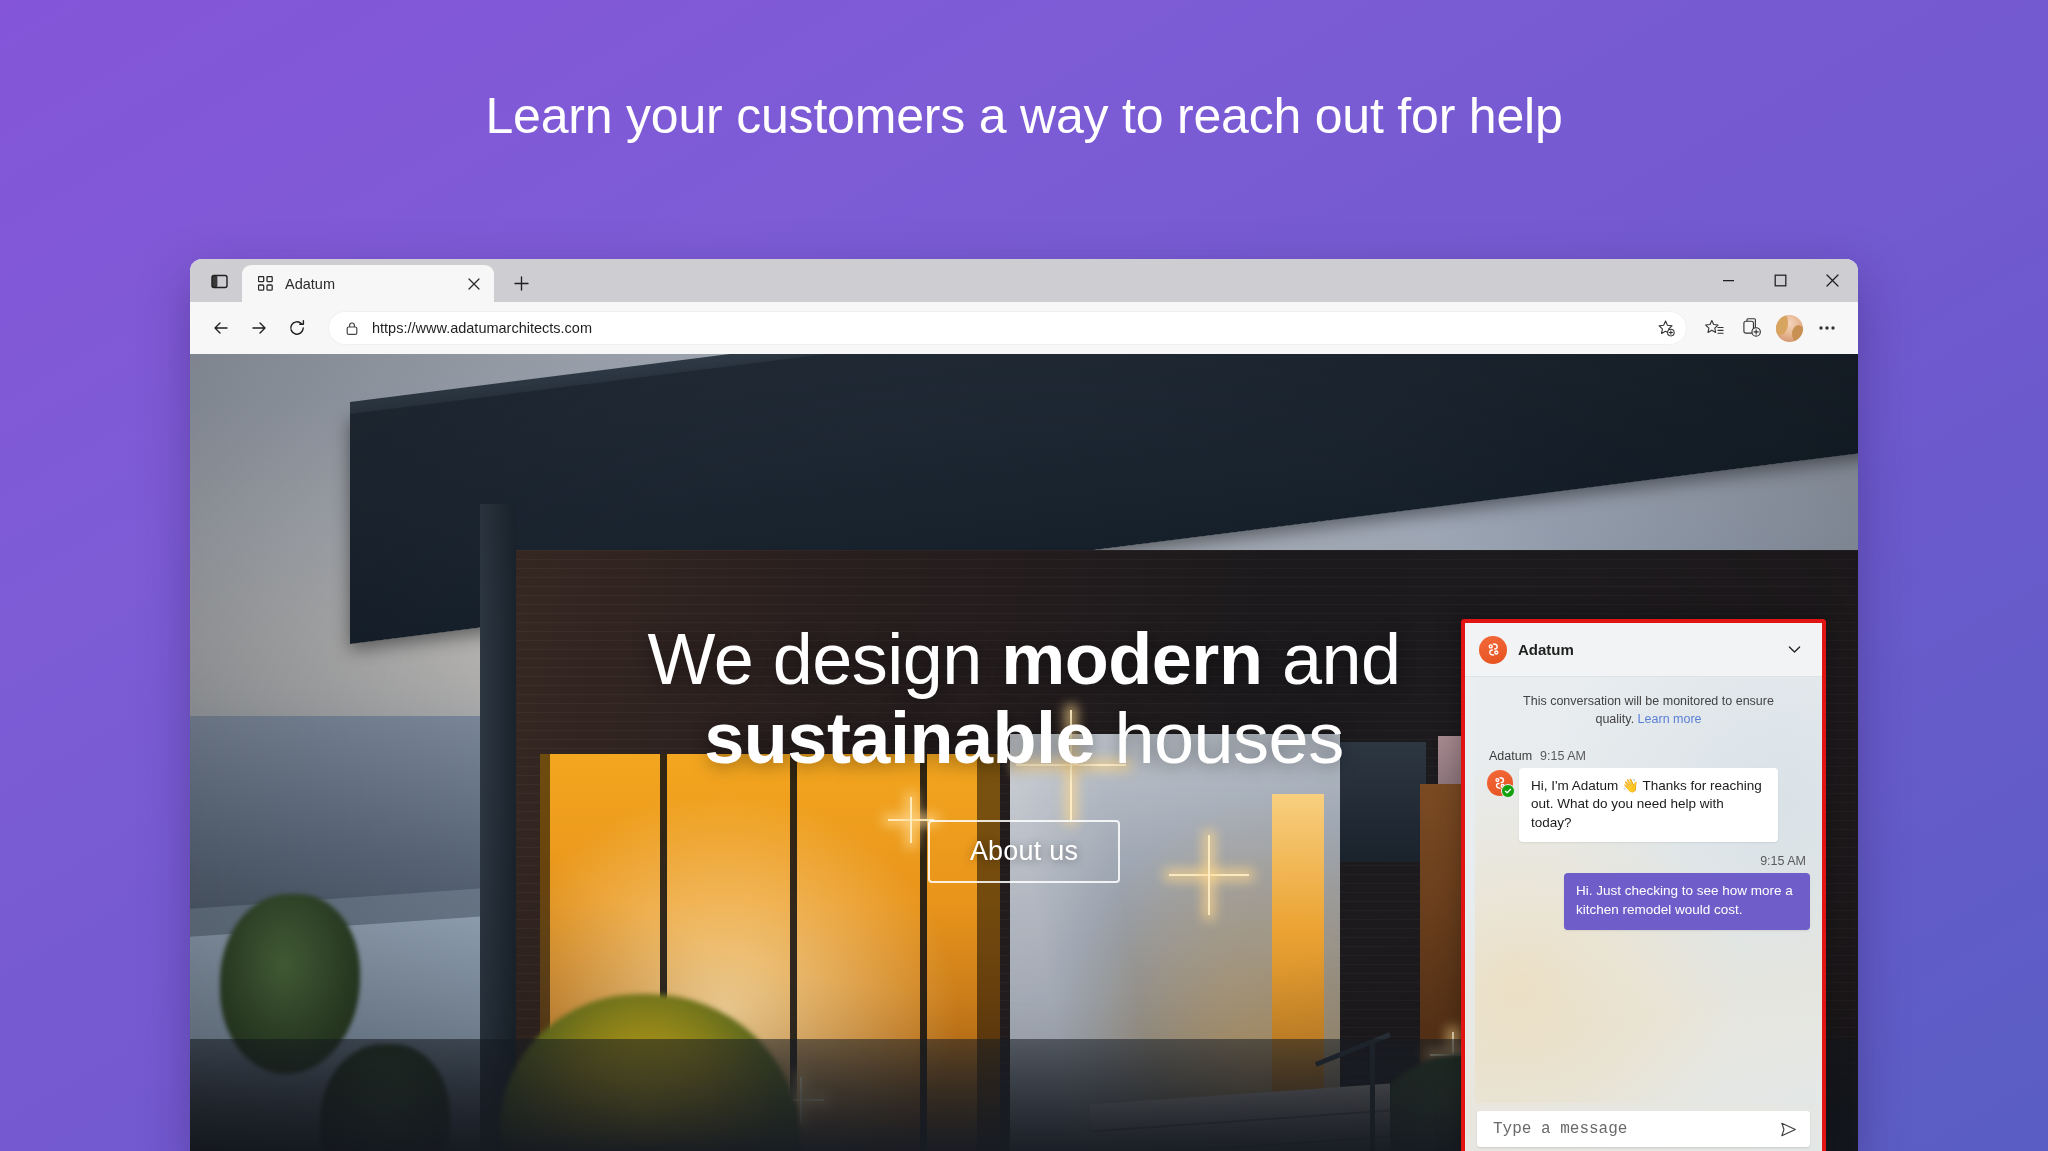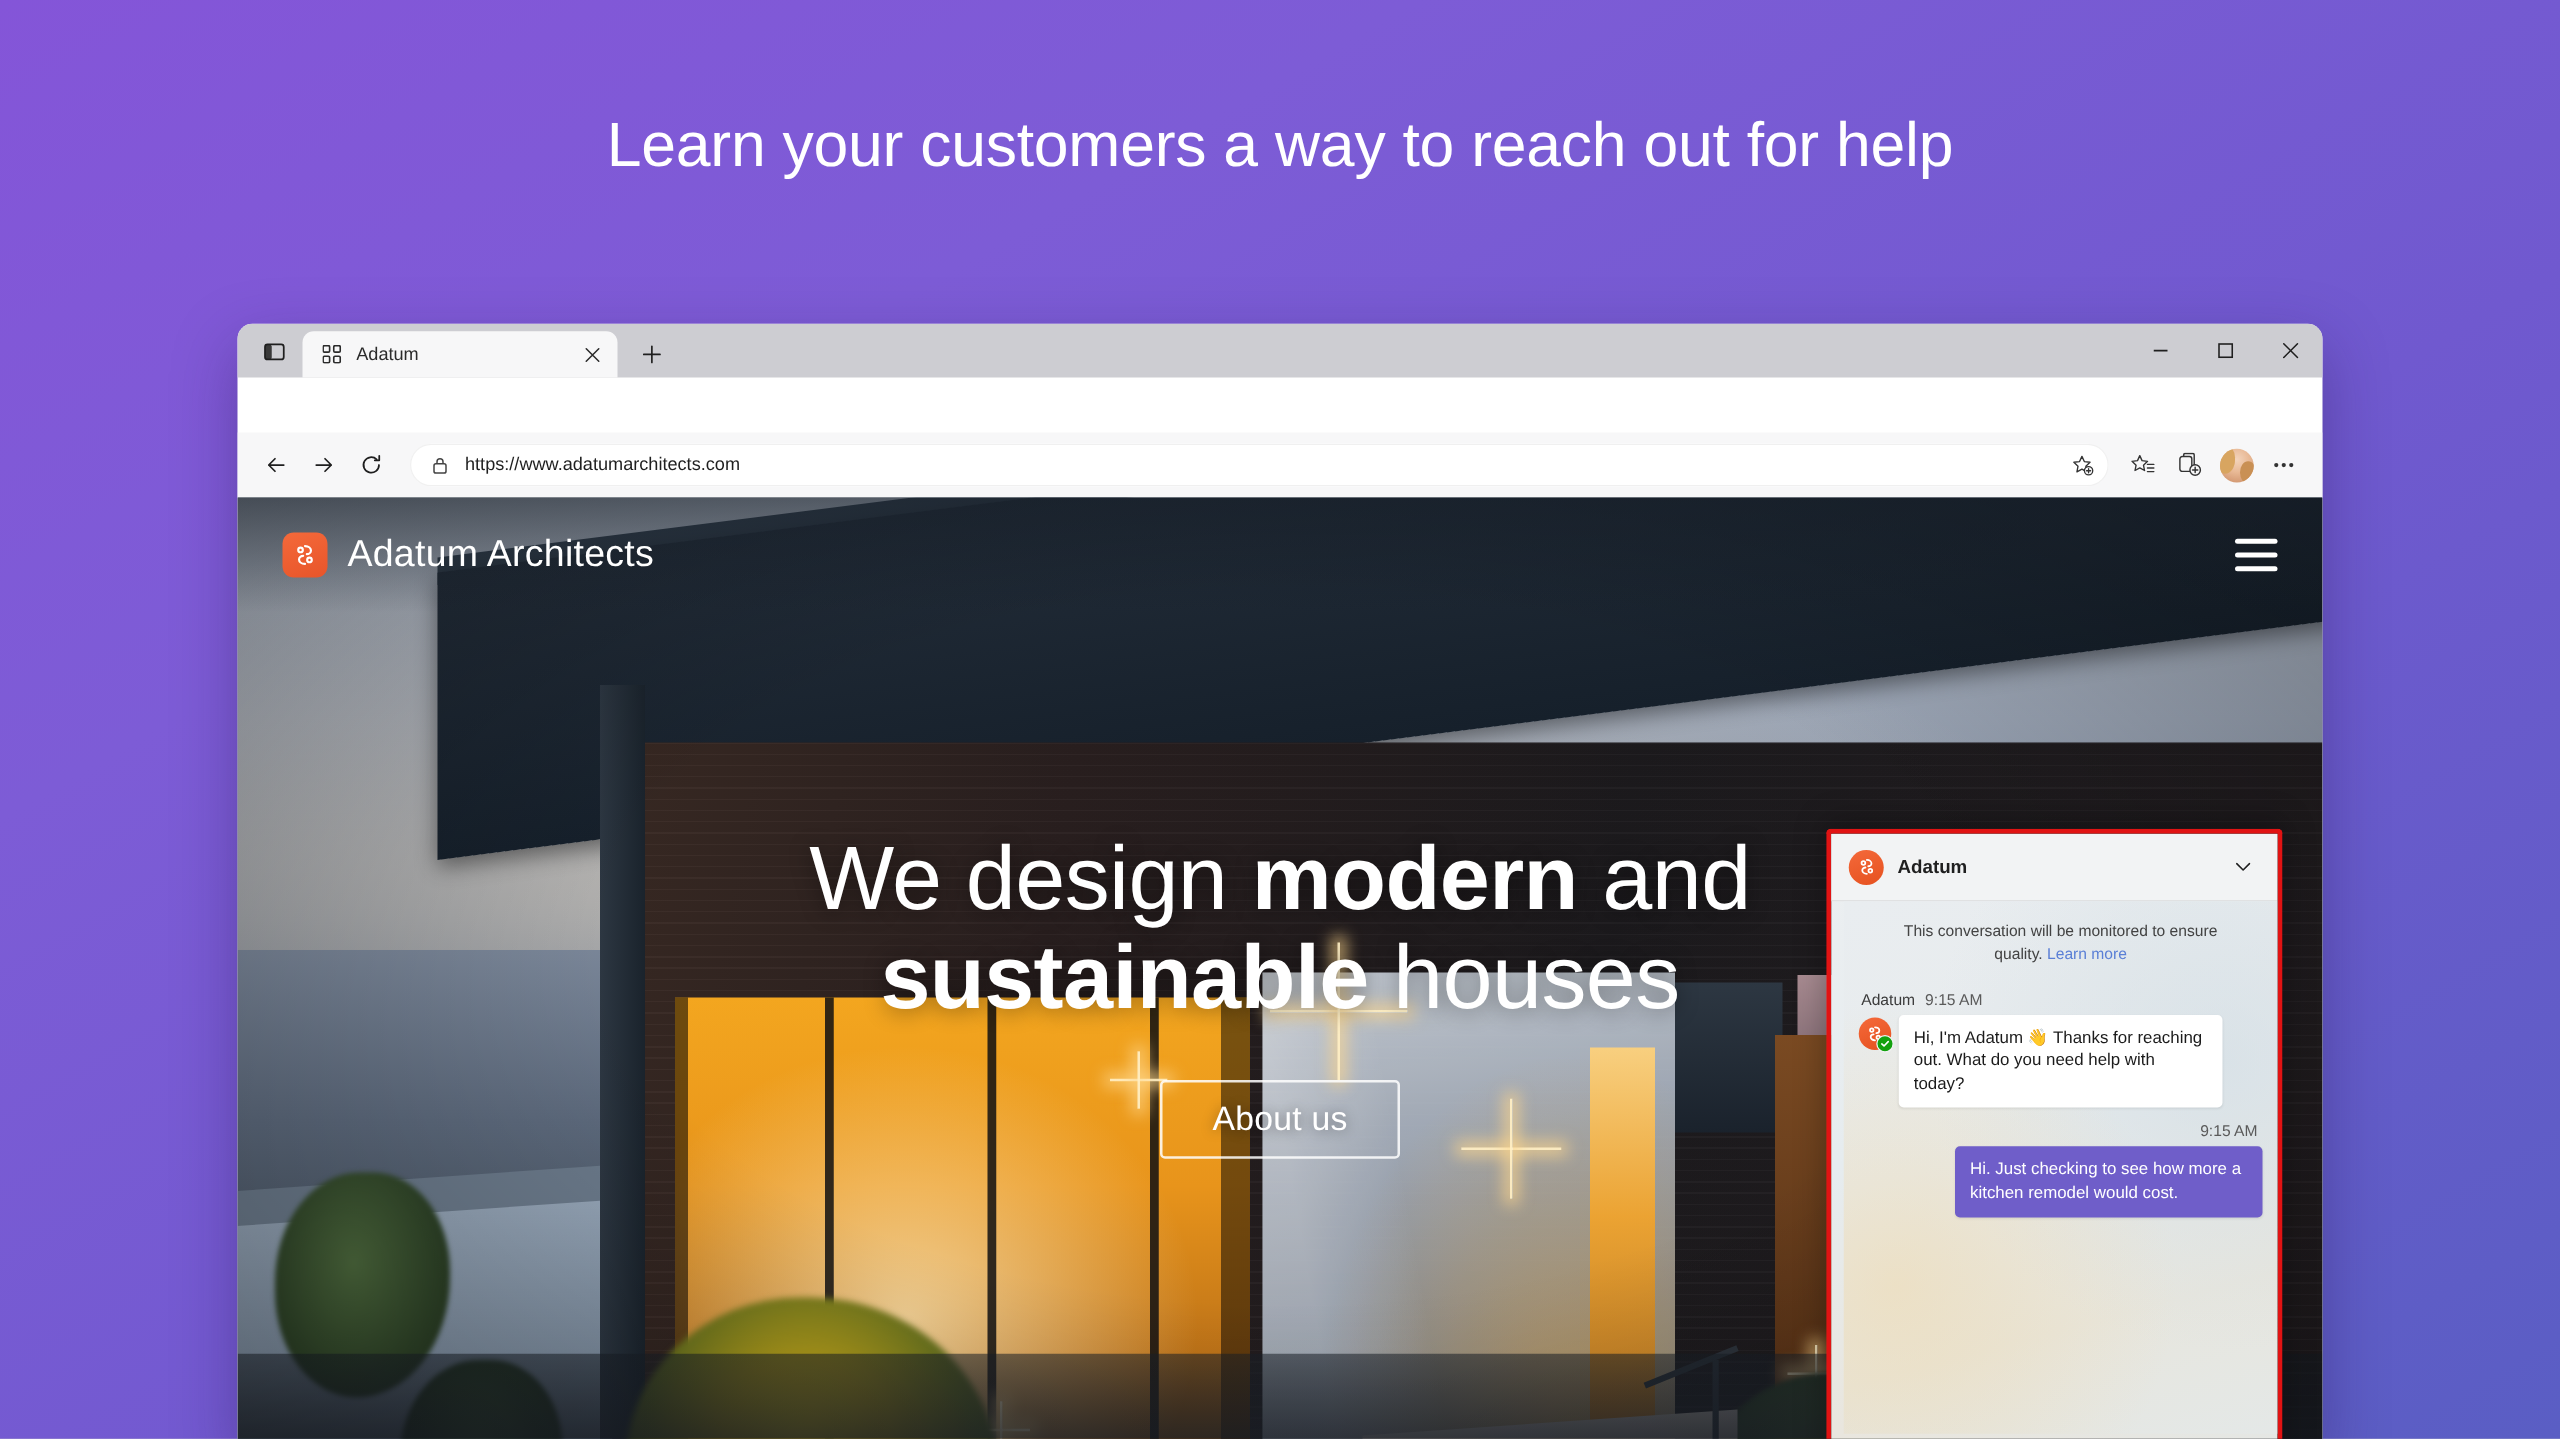--- a/index.html
+++ b/index.html
@@ -123,7 +123,6 @@
     display: flex;
     align-items: center;
     padding: 0 12px;
-    margin-top: 44px;
   }
   .tb-btn {
     width: 38px; height: 38px;

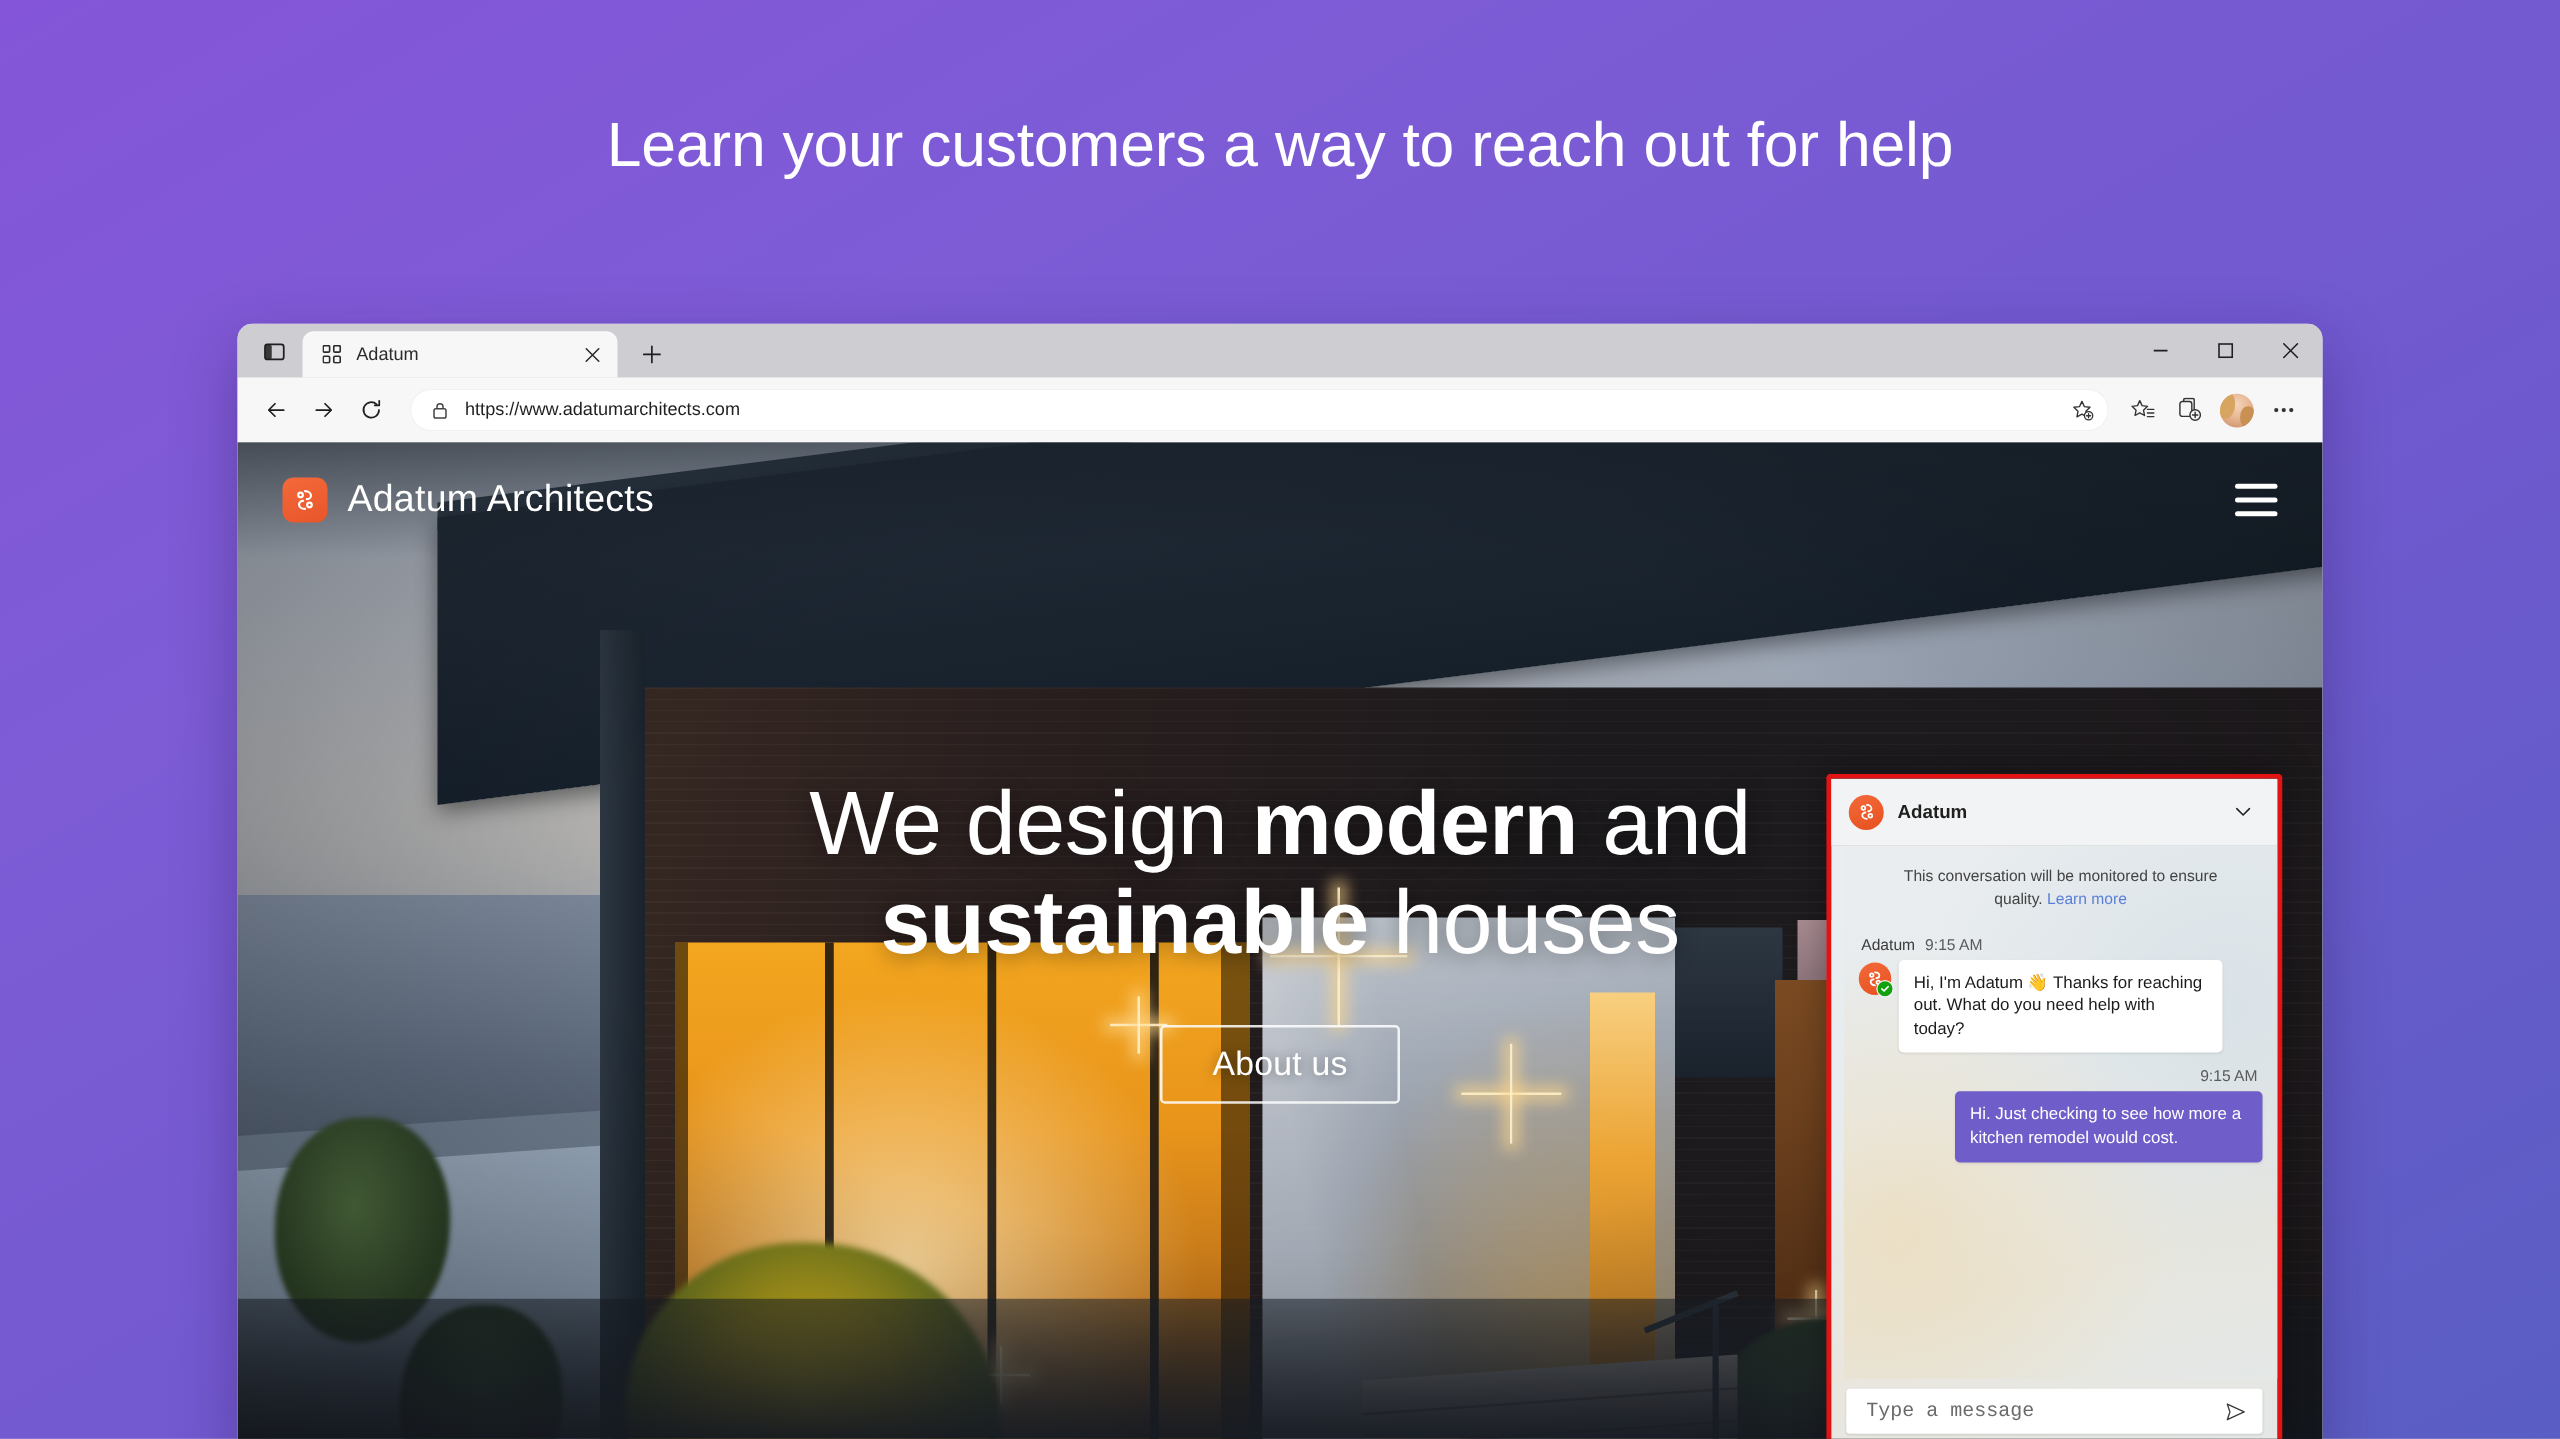--- a/index.html
+++ b/index.html
@@ -794,25 +794,6 @@
       <div class="hero-vignette"></div>
     </div>
 
-    <div class="site-nav">
-      <div class="brand">
-        <span class="brand-logo">
-          <svg width="22" height="22" viewBox="0 0 24 24" fill="none">
-            <path d="M12 4.2 c3.3 0 5.2 2 5.2 3.9 c0 2-1.9 3.2-3.6 3.2" stroke="#fff" stroke-width="1.9" stroke-linecap="round"></path>
-            <path d="M12 19.8 c-3.3 0-5.2-2-5.2-3.9 c0-2 1.9-3.2 3.6-3.2" stroke="#fff" stroke-width="1.9" stroke-linecap="round"></path>
-            <circle cx="8.1" cy="7.6" r="2" stroke="#fff" stroke-width="1.9"></circle>
-            <circle cx="15.9" cy="16.3" r="2" stroke="#fff" stroke-width="1.9"></circle>
-          </svg>
-        </span>
-        <span class="brand-name">Adatum Architects</span>
-      </div>
-      <div class="nav-spacer"></div>
-      <div class="hamburger">
-        <span></span>
-          <span></span>
-          <span></span>
-      </div>
-    </div>
 
     <div class="hero-copy">
       <div class="hero-line"><span>We design </span><b>modern</b><span> and</span></div>

